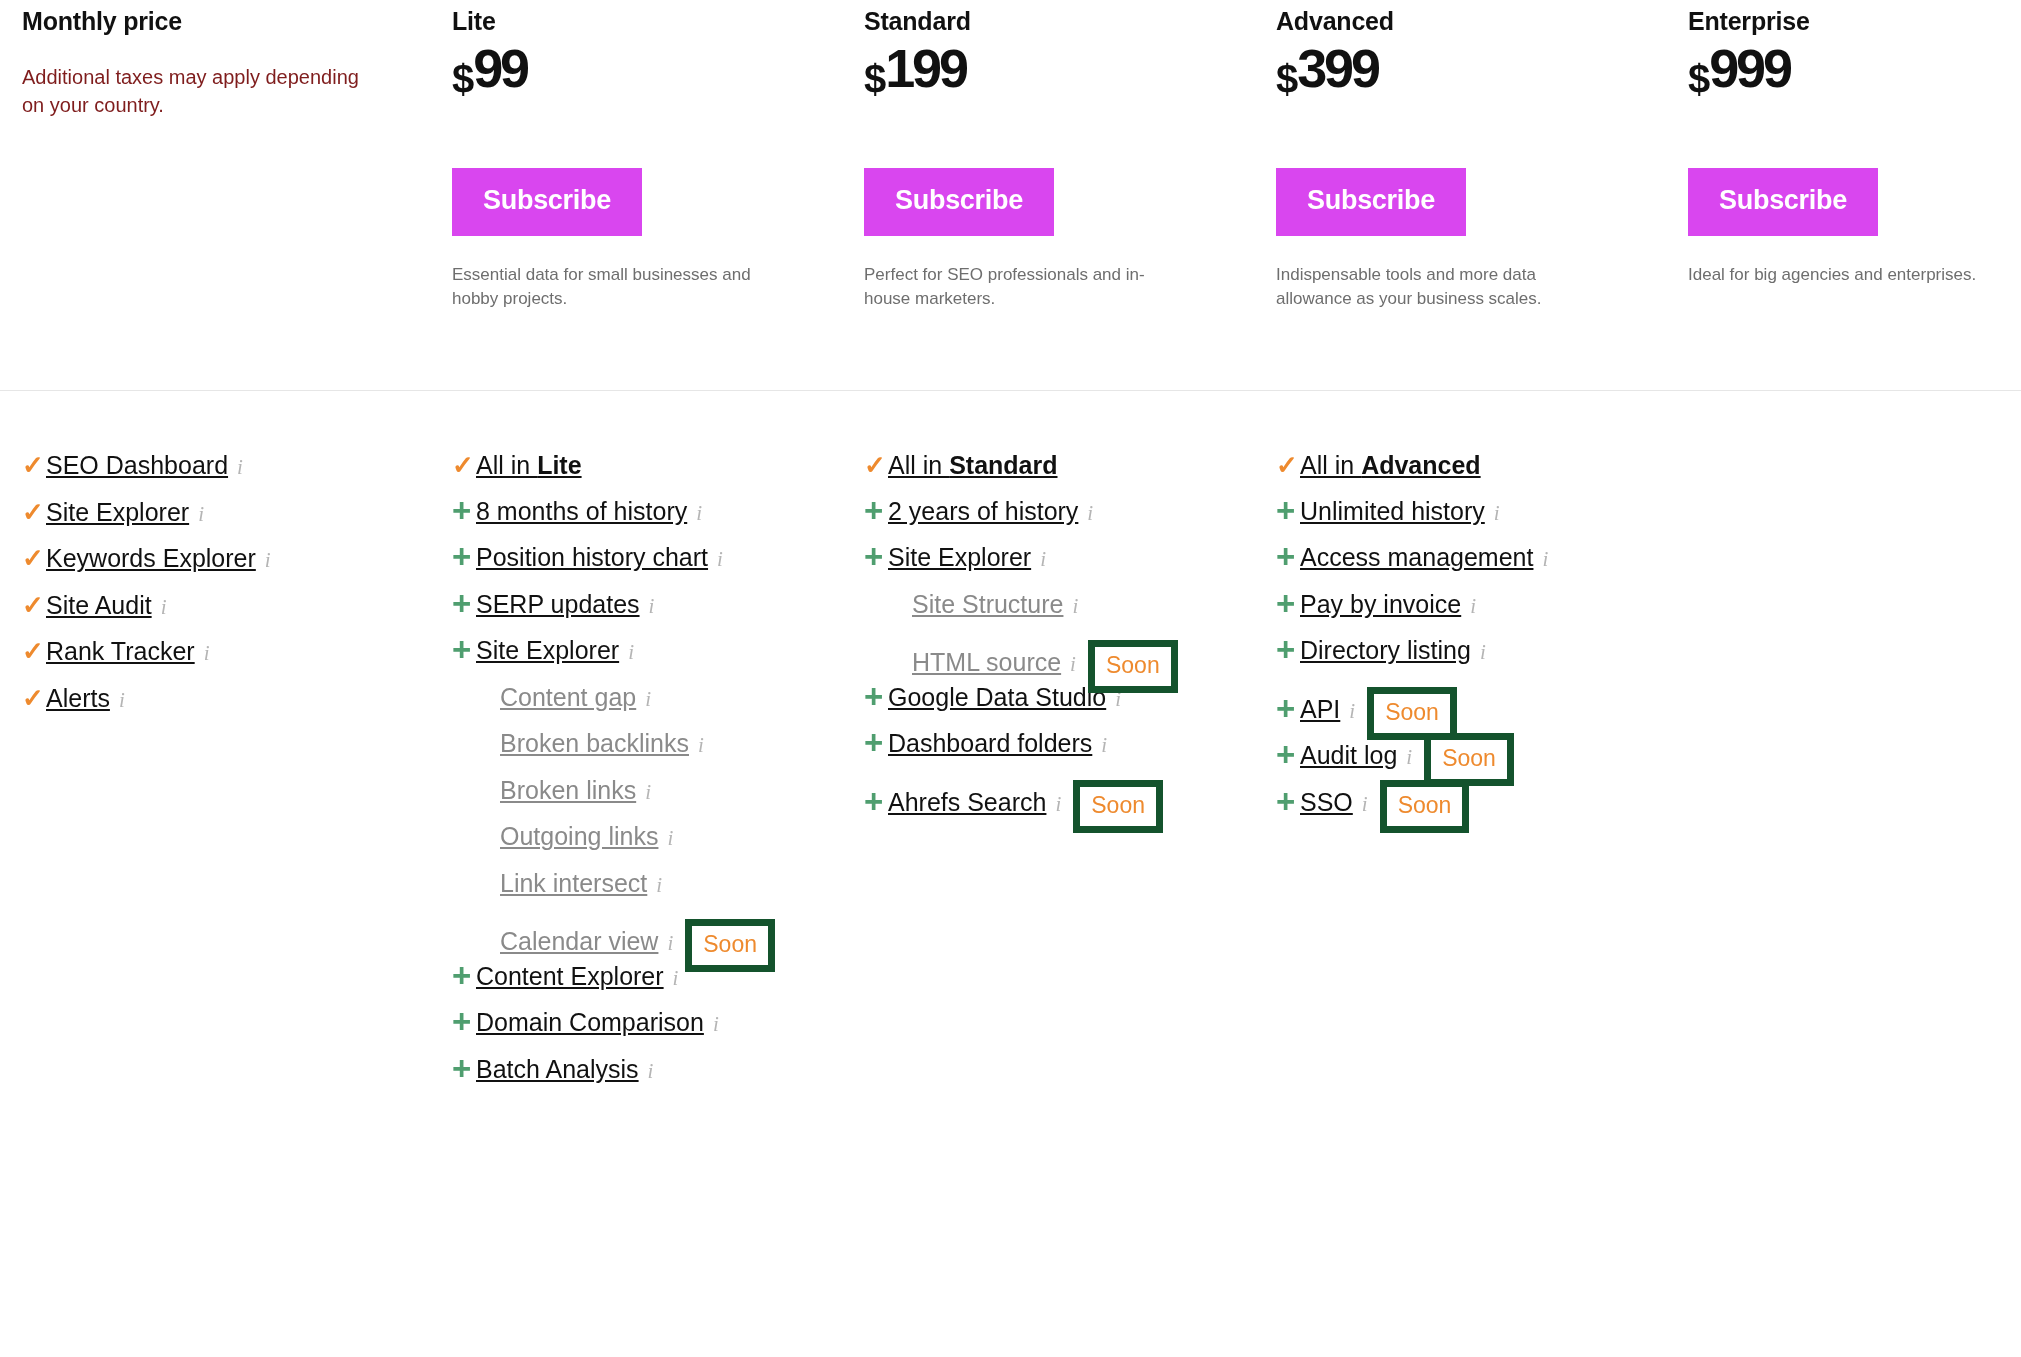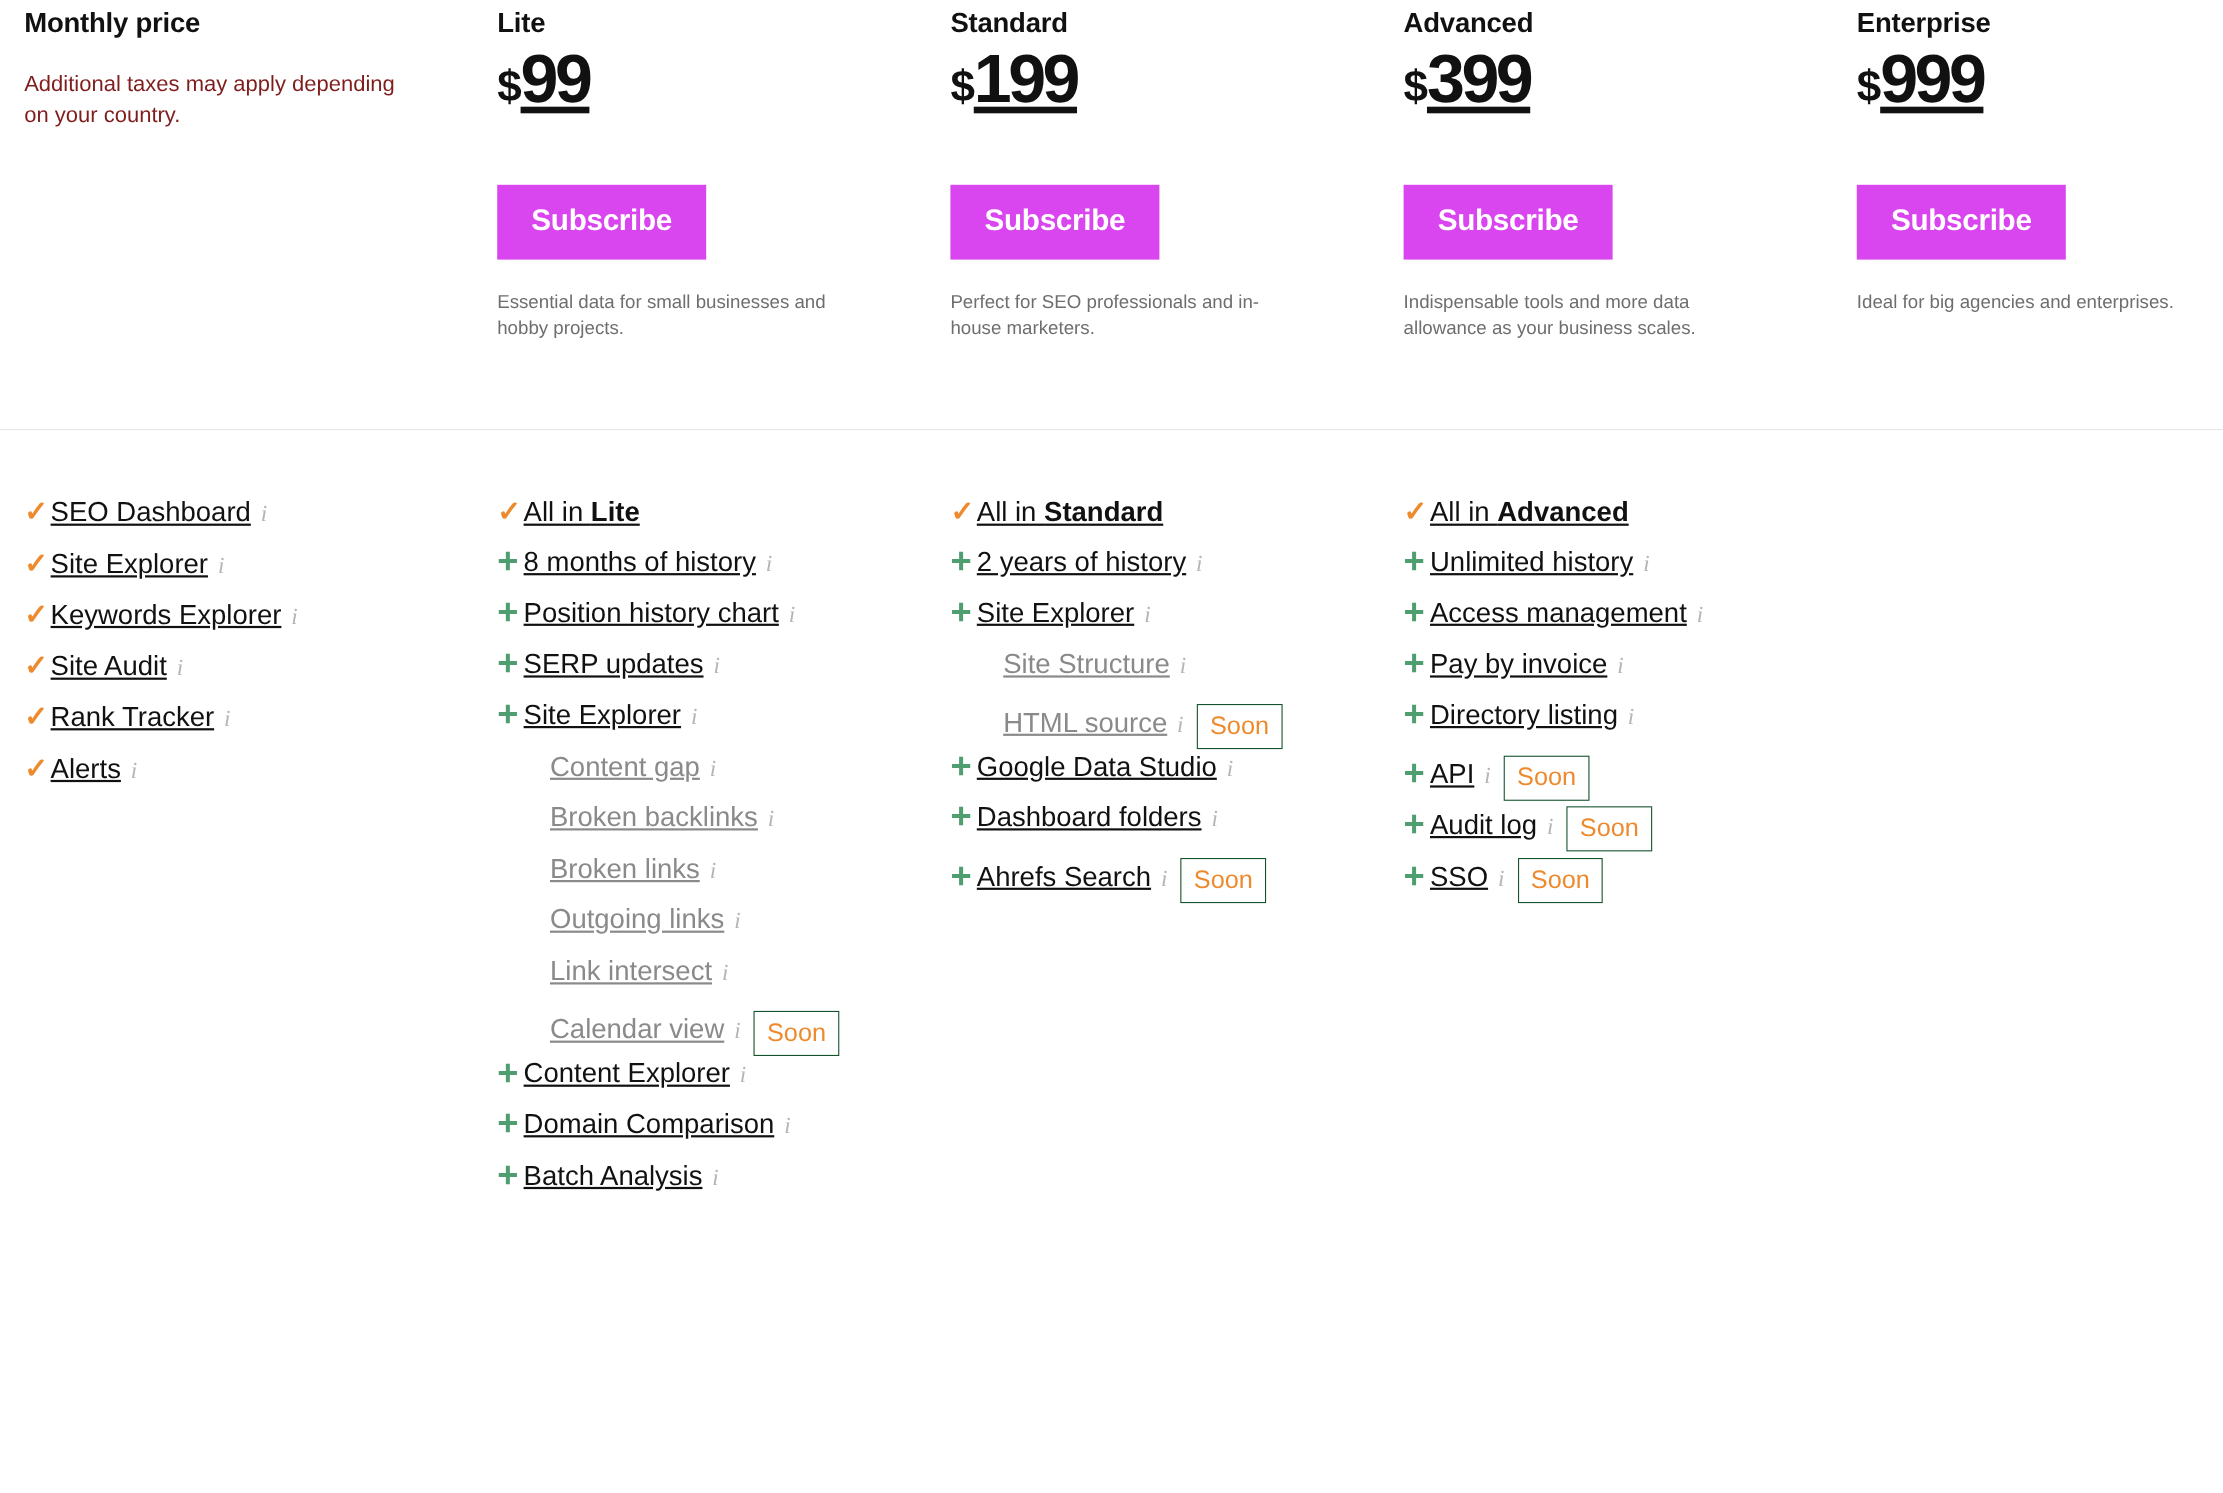--- a/index.html
+++ b/index.html
@@ -67,11 +67,10 @@
     letter-spacing: -1px;
   }
   .price .amt {
-    font-size: 62px;
+    font-size: 54px;
     font-weight: bold;
     line-height: 0.96;
     letter-spacing: -3.2px;
-    text-decoration: underline;
   }
 
   .subscribe {

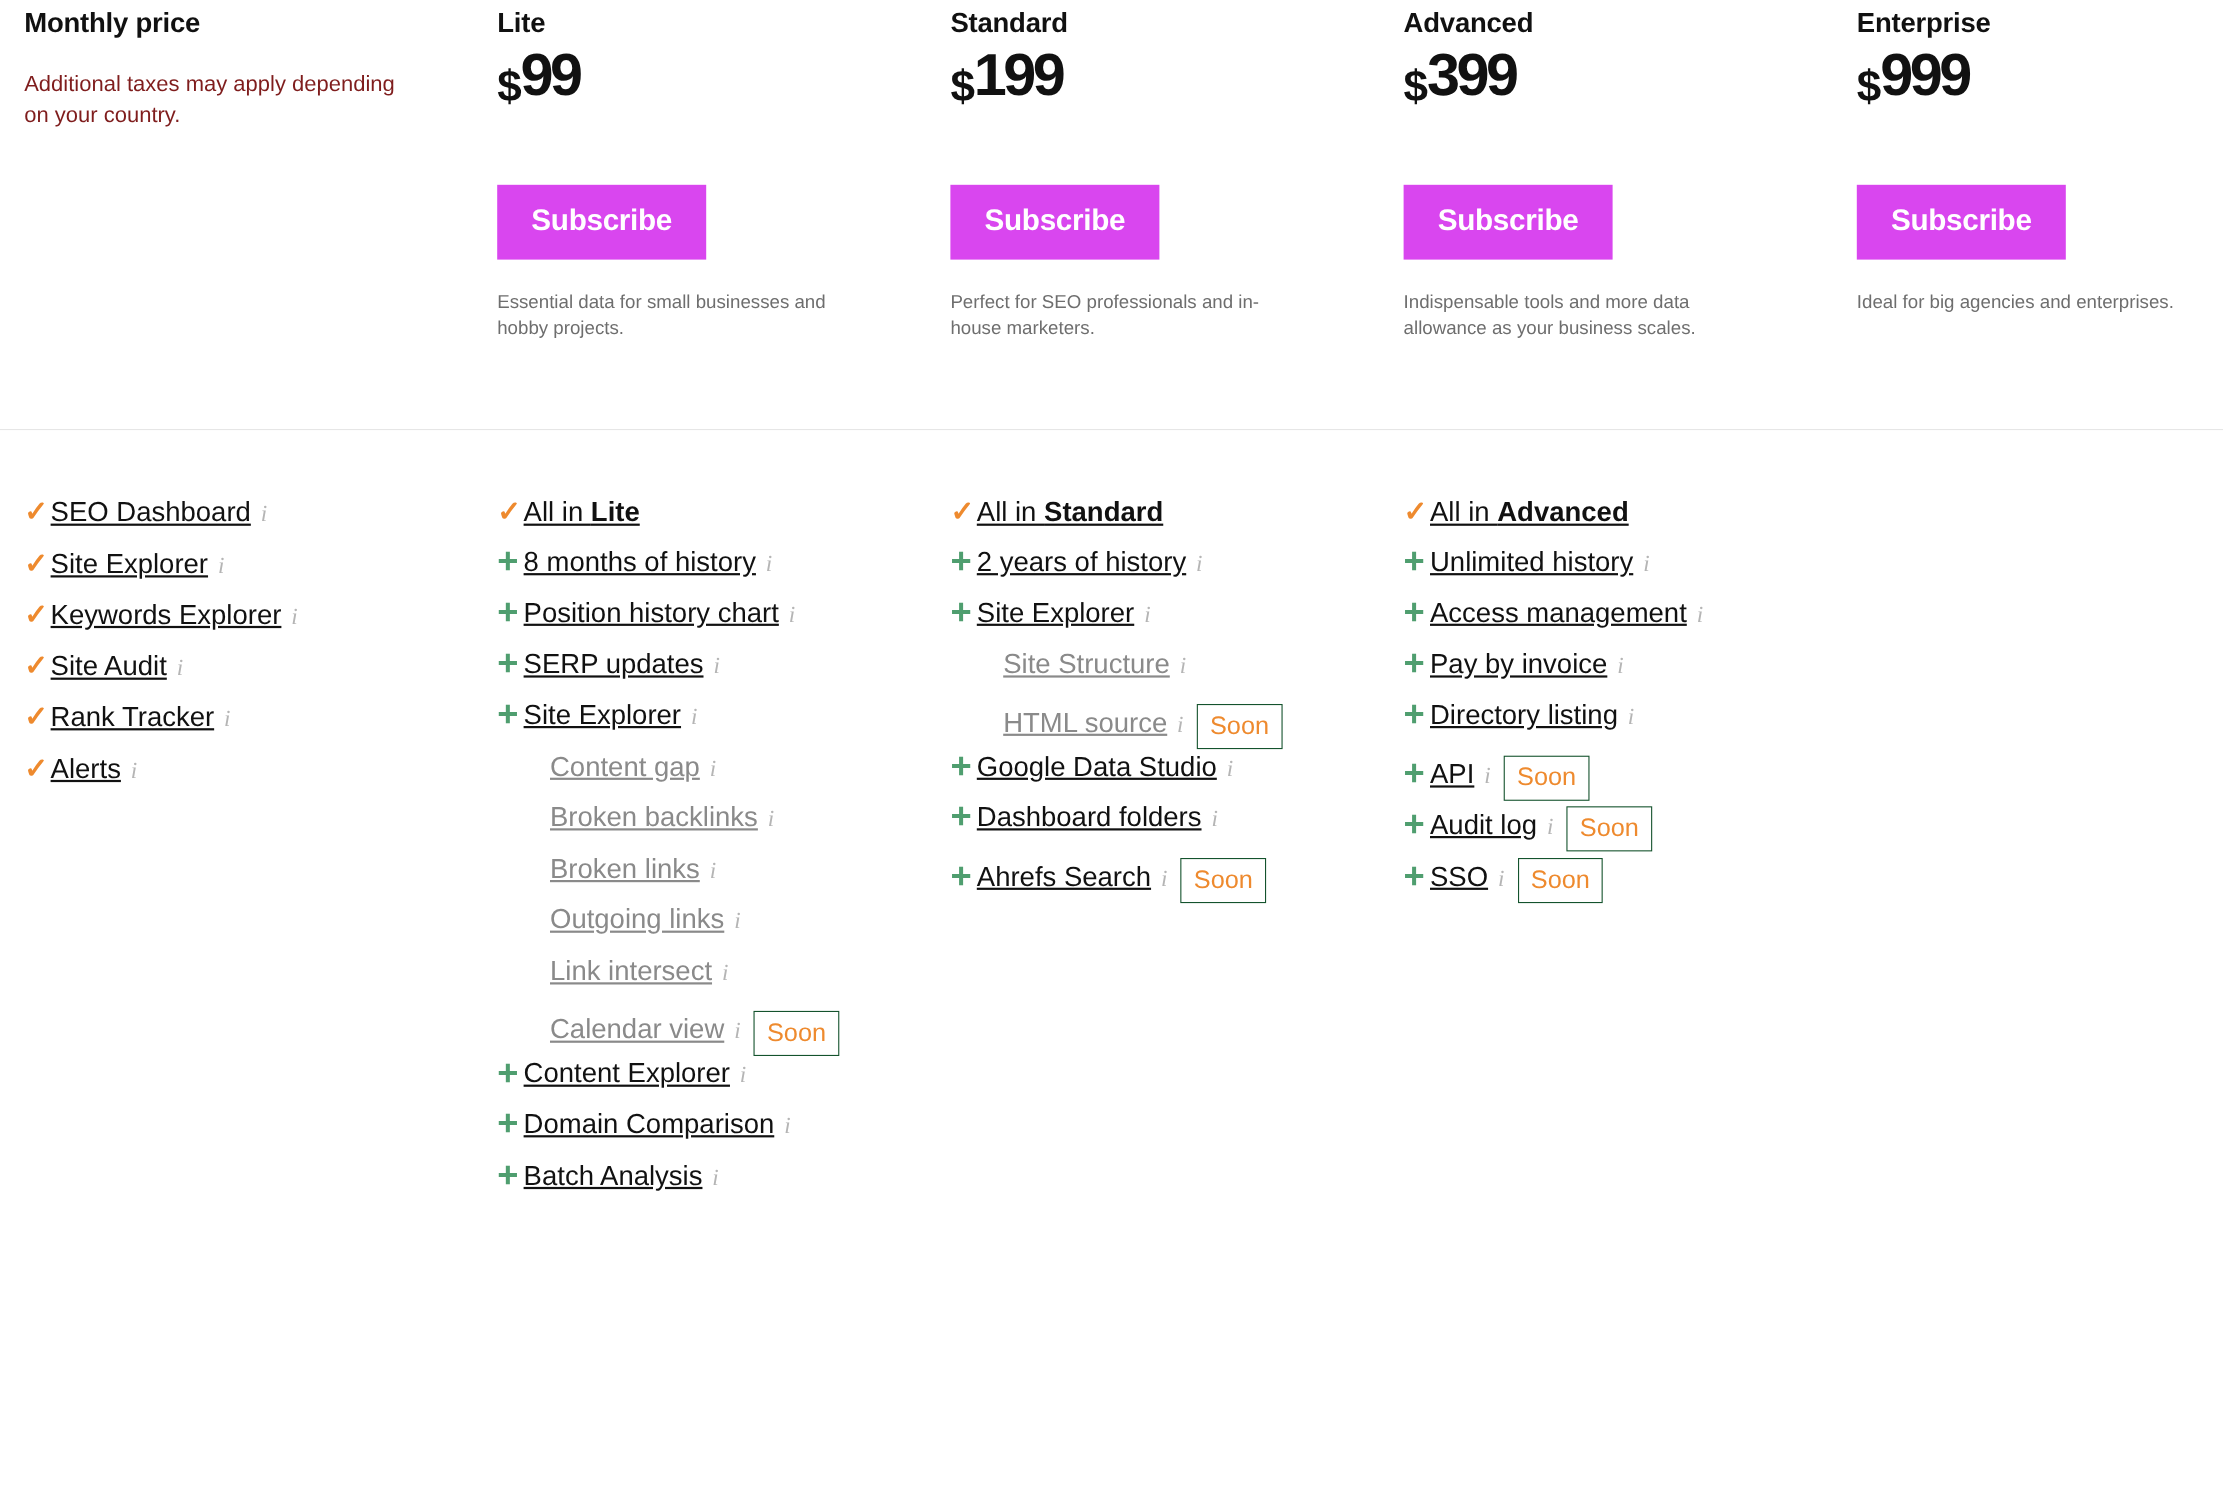--- a/index.html
+++ b/index.html
@@ -174,7 +174,7 @@
 
   .soon {
     display: inline-block;
-    border: 1px solid #14532d;
+    border: 7px solid #14532d;
     color: #ee8a2e;
     font-size: 23px;
     line-height: 1;

